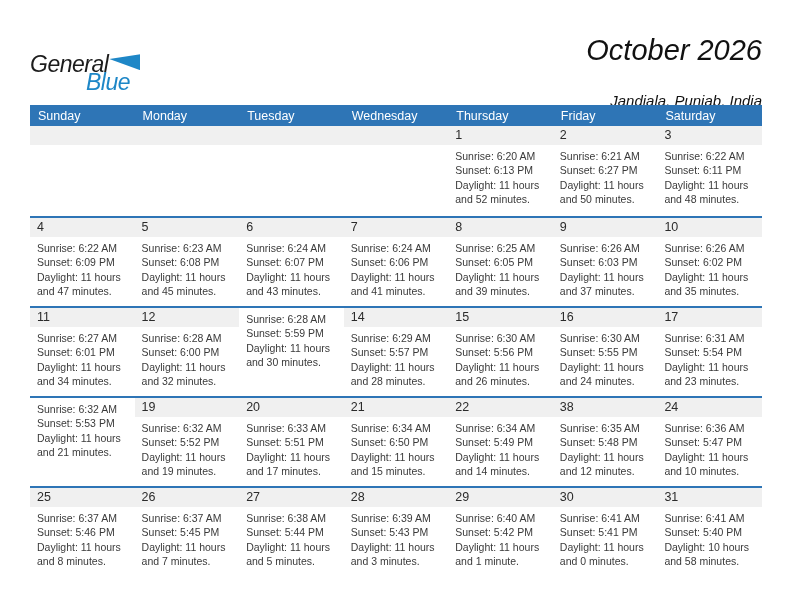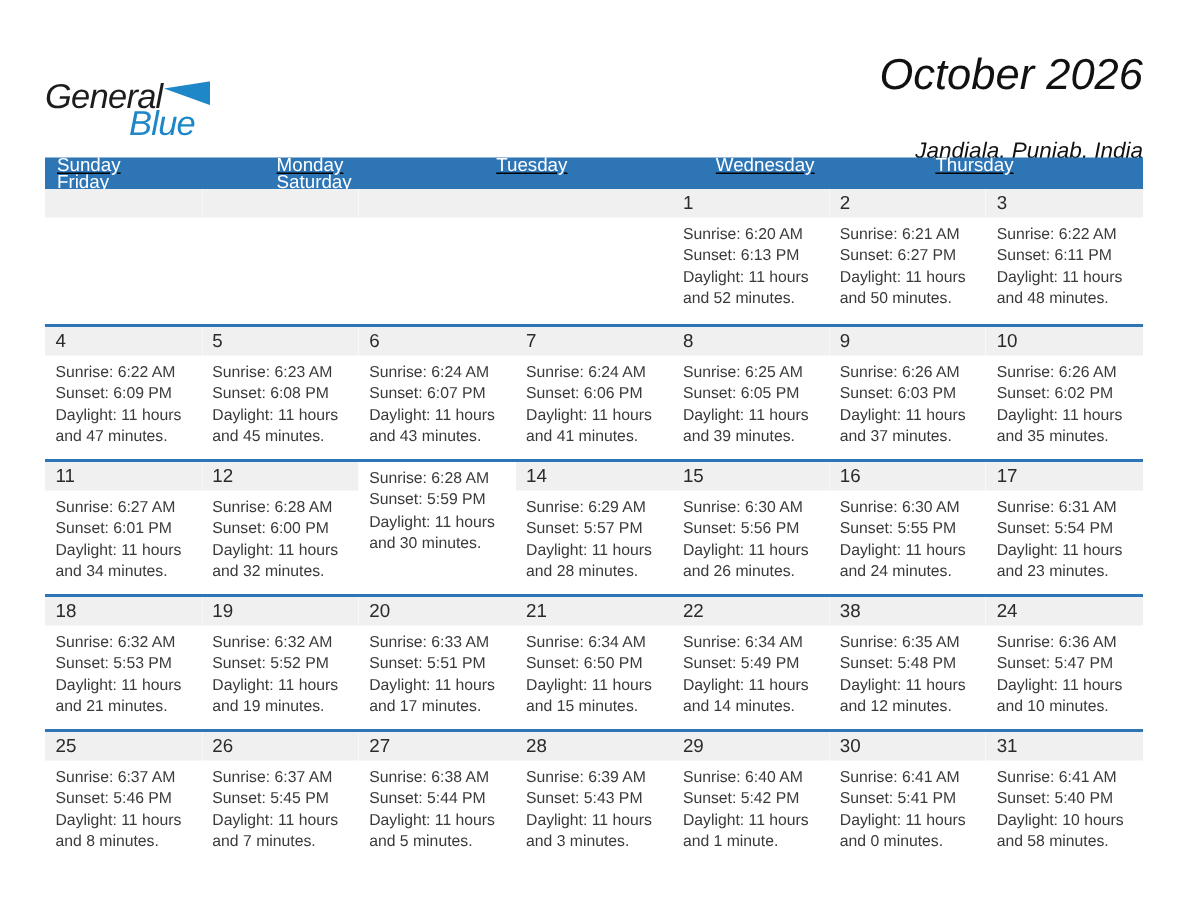--- a/index.html
+++ b/index.html
@@ -37,8 +37,8 @@
   
   .calendar { position: absolute; top: 105px; left: 30px; width: 732px; }
   .weekday-row {
-    display: grid; grid-template-columns: repeat(5, 1fr);
-    background: var(--header-blue, #2e75b6); height: 21px; align-items: center; text-decoration: underline;
+    display: grid; grid-template-columns: repeat(7, 1fr);
+    background: var(--header-blue, #2e75b6); height: 21px; align-items: center;
   }
   .weekday-cell {
     color: #fff; font-size: 12.5px; padding-left: 8px;

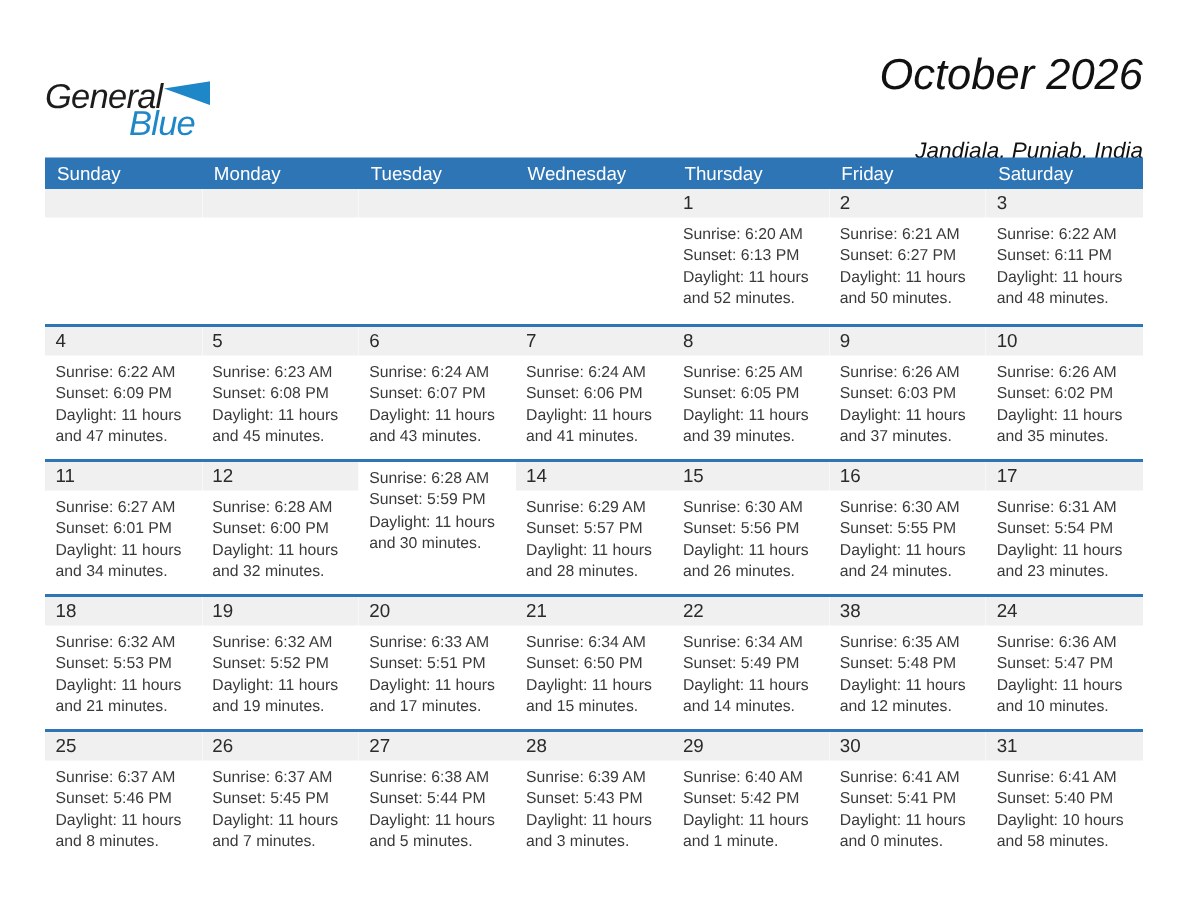--- a/index.html
+++ b/index.html
@@ -247,7 +247,6 @@
         </div>
         <div class="week">
           <div class="day-cell">
-            <div class="day-num">18</div>
             <div class="day-details">
               <div class="line">Sunrise: 6:32 AM</div>
               <div class="line">Sunset: 5:53 PM</div>

